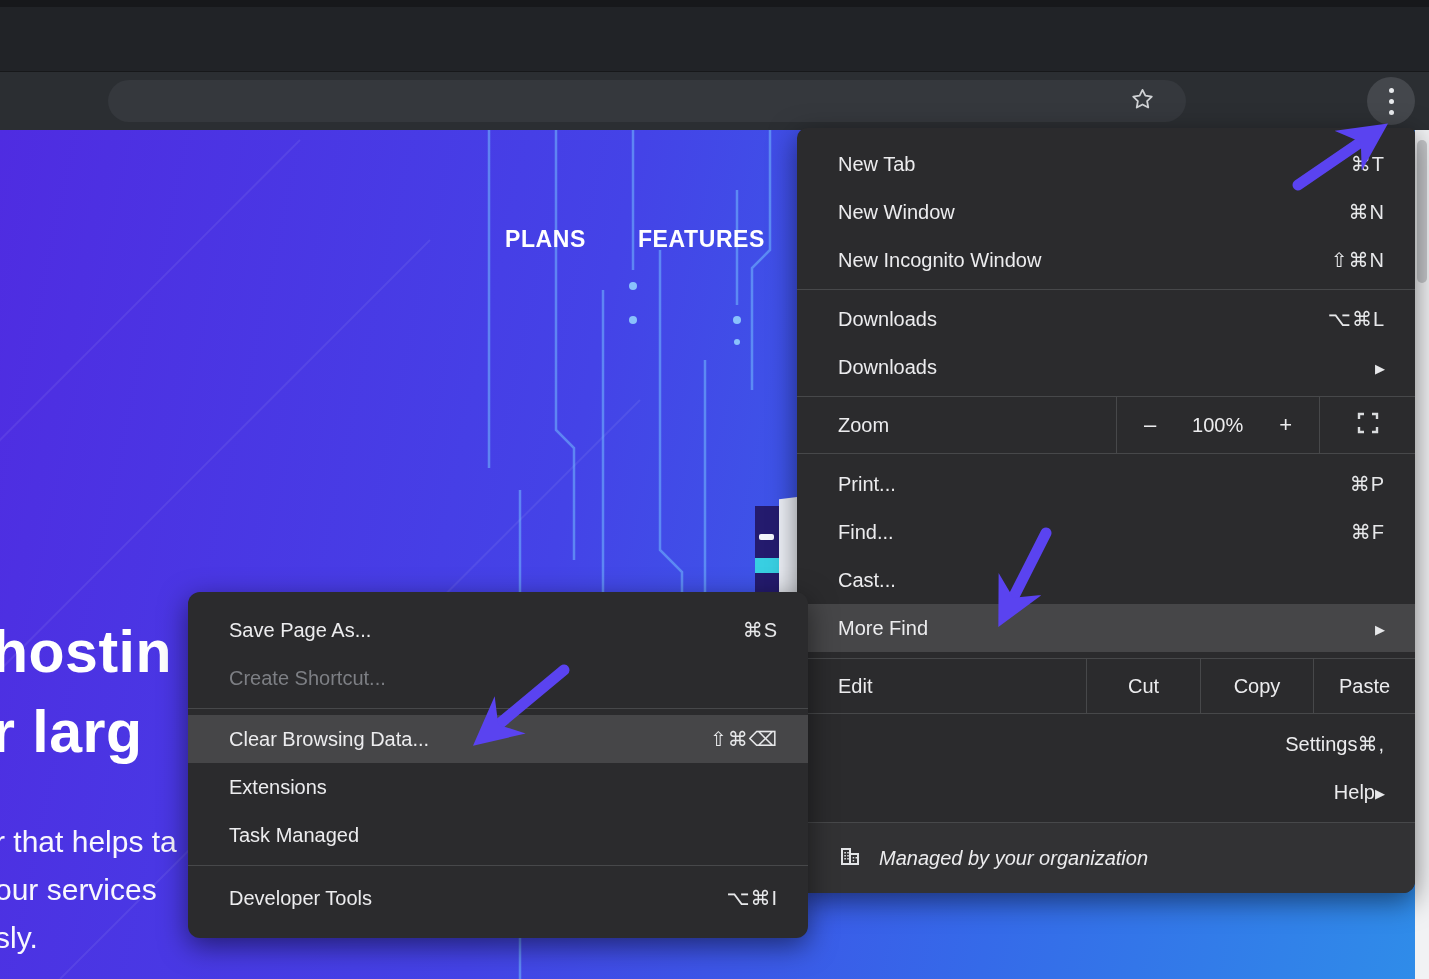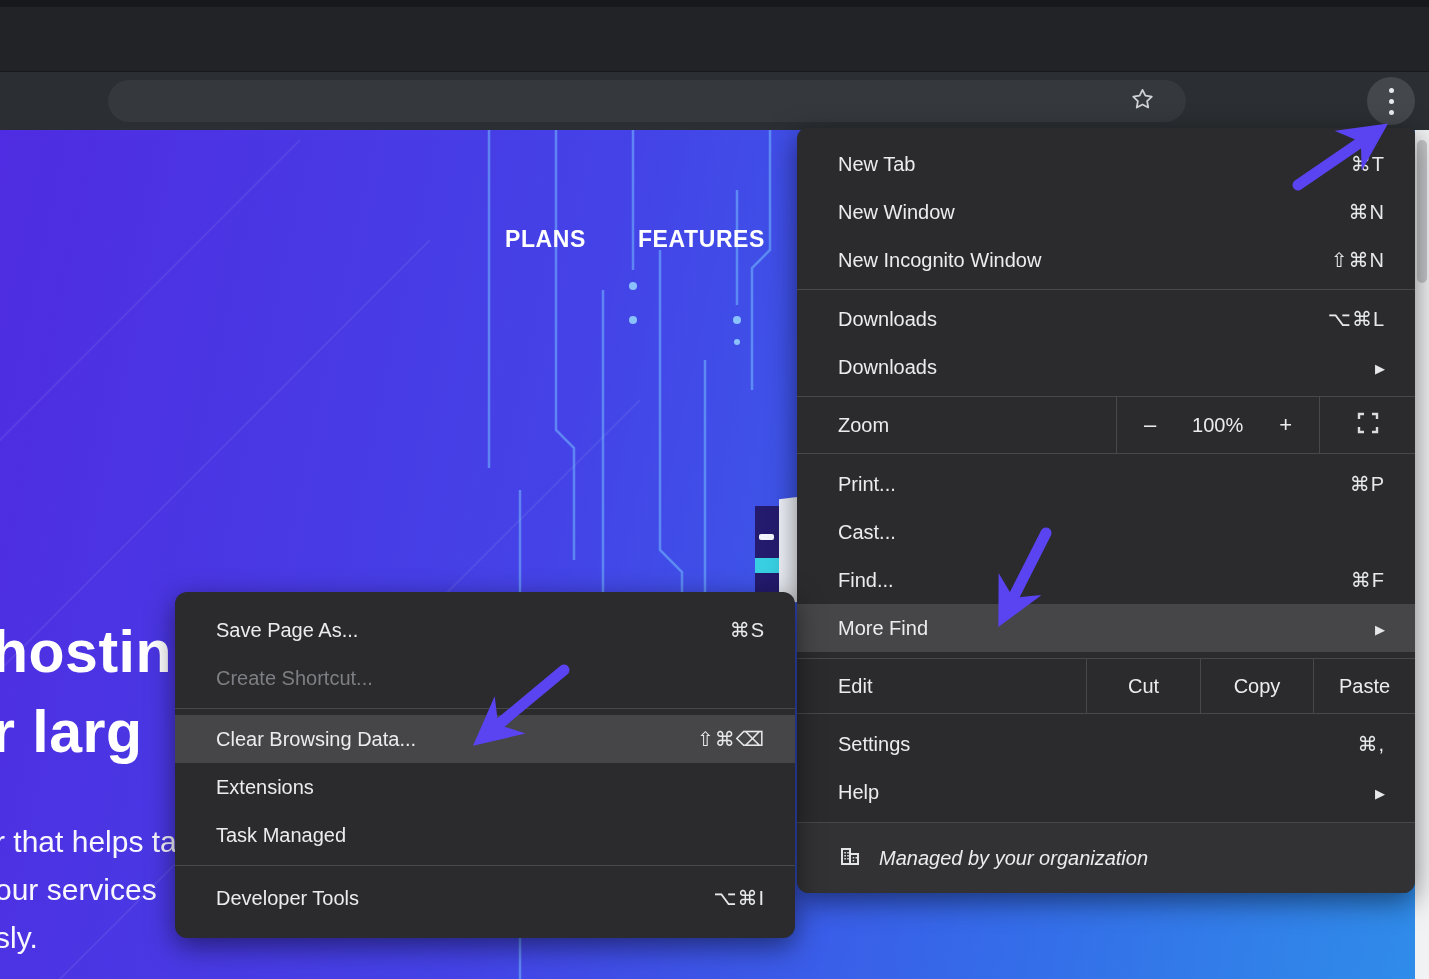--- a/index.html
+++ b/index.html
@@ -233,11 +233,11 @@
         <span class="shortcut">⌘P</span>
       </div>
       <div class="menu-row">
-        <span class="lbl">Cast...</span>
-      </div>
-      <div class="menu-row">
         <span class="lbl">Find...</span>
         <span class="shortcut">⌘F</span>
+      </div>
+      <div class="menu-row">
+        <span class="lbl">Cast...</span>
       </div>
       <div class="menu-row hl">
         <span class="lbl">More Find</span>

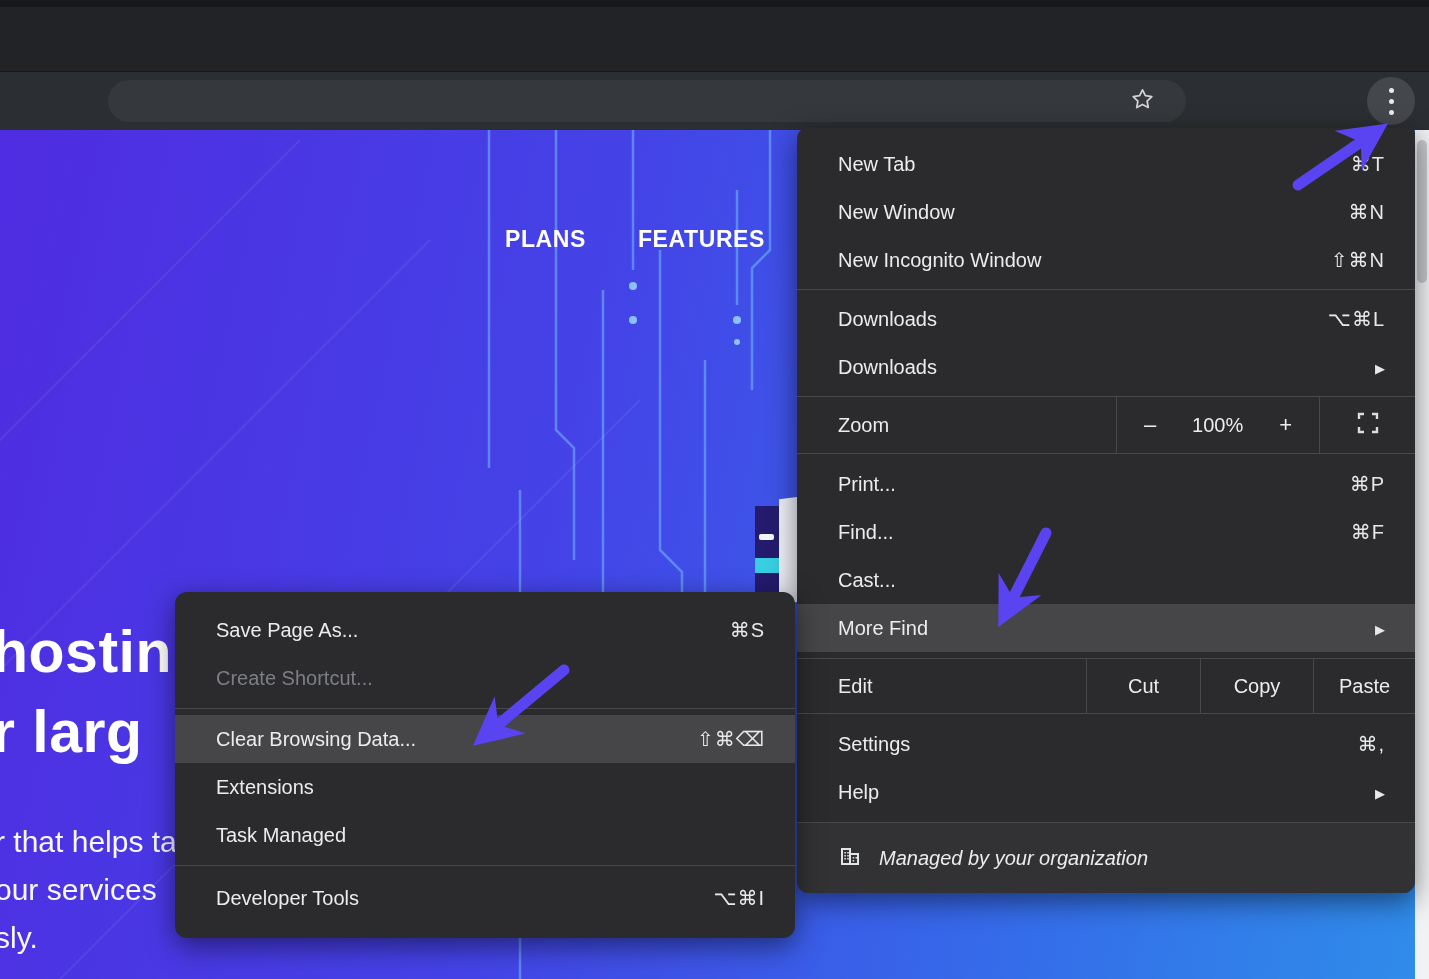--- a/index.html
+++ b/index.html
@@ -46,7 +46,7 @@
   .menu{position:absolute;background:#2b2b2d;border-radius:12px;color:#ececee;font-size:20px;
         display:flex;flex-direction:column;z-index:30;box-shadow:0 8px 28px rgba(0,0,0,.5);}
   #main-menu{left:797px;top:128px;width:618px;height:765px;border-top-left-radius:10px;border-top-right-radius:5px;}
-  #sub-menu{left:175px;top:592px;width:620px;height:346px;}
+  #sub-menu{left:188px;top:592px;width:620px;height:346px;}
   .divider{height:1px;background:#47484a;flex-shrink:0;}
   .section{padding:5px 0;flex-shrink:0;}
   #main-menu .sec-0{padding:12px 0 5px;}

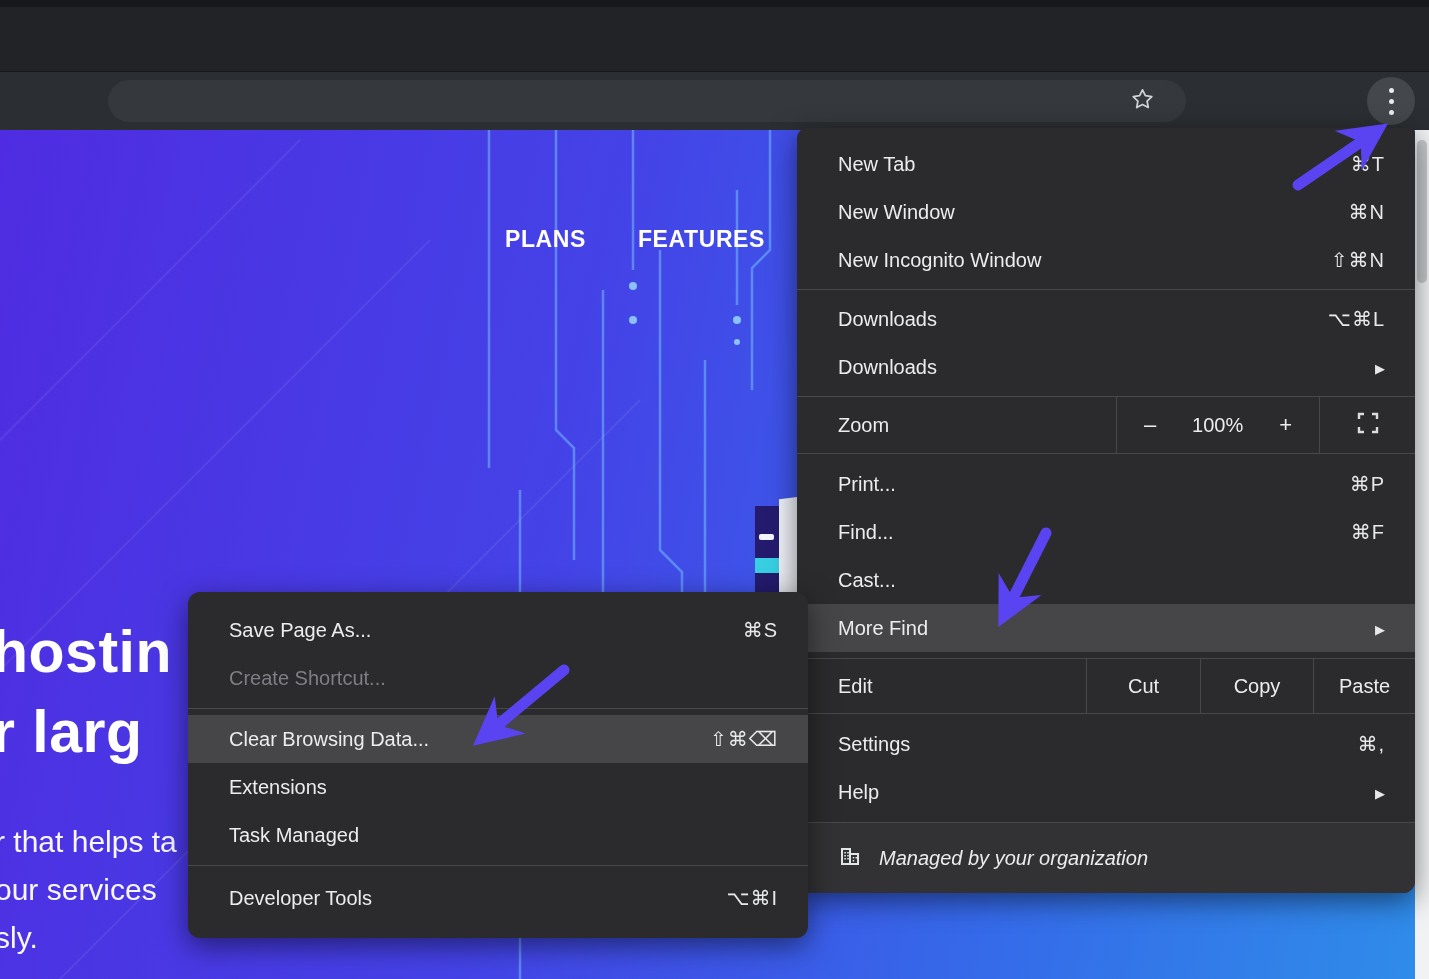--- a/index.html
+++ b/index.html
@@ -51,7 +51,7 @@
   .section{padding:5px 0;flex-shrink:0;}
   #main-menu .sec-0{padding:12px 0 5px;}
   #main-menu .sec-3{padding:6px 0;}
-  #main-menu .sec-5{padding:6px 0;}
+  #main-menu .sec-5{padding:6px 0;text-align:right;}
   #sub-menu .sec-0{padding:14px 0 6px;}
   #sub-menu .sec-1{padding:6px 0;}
   #sub-menu .sec-2{padding:8px 0 16px;}

